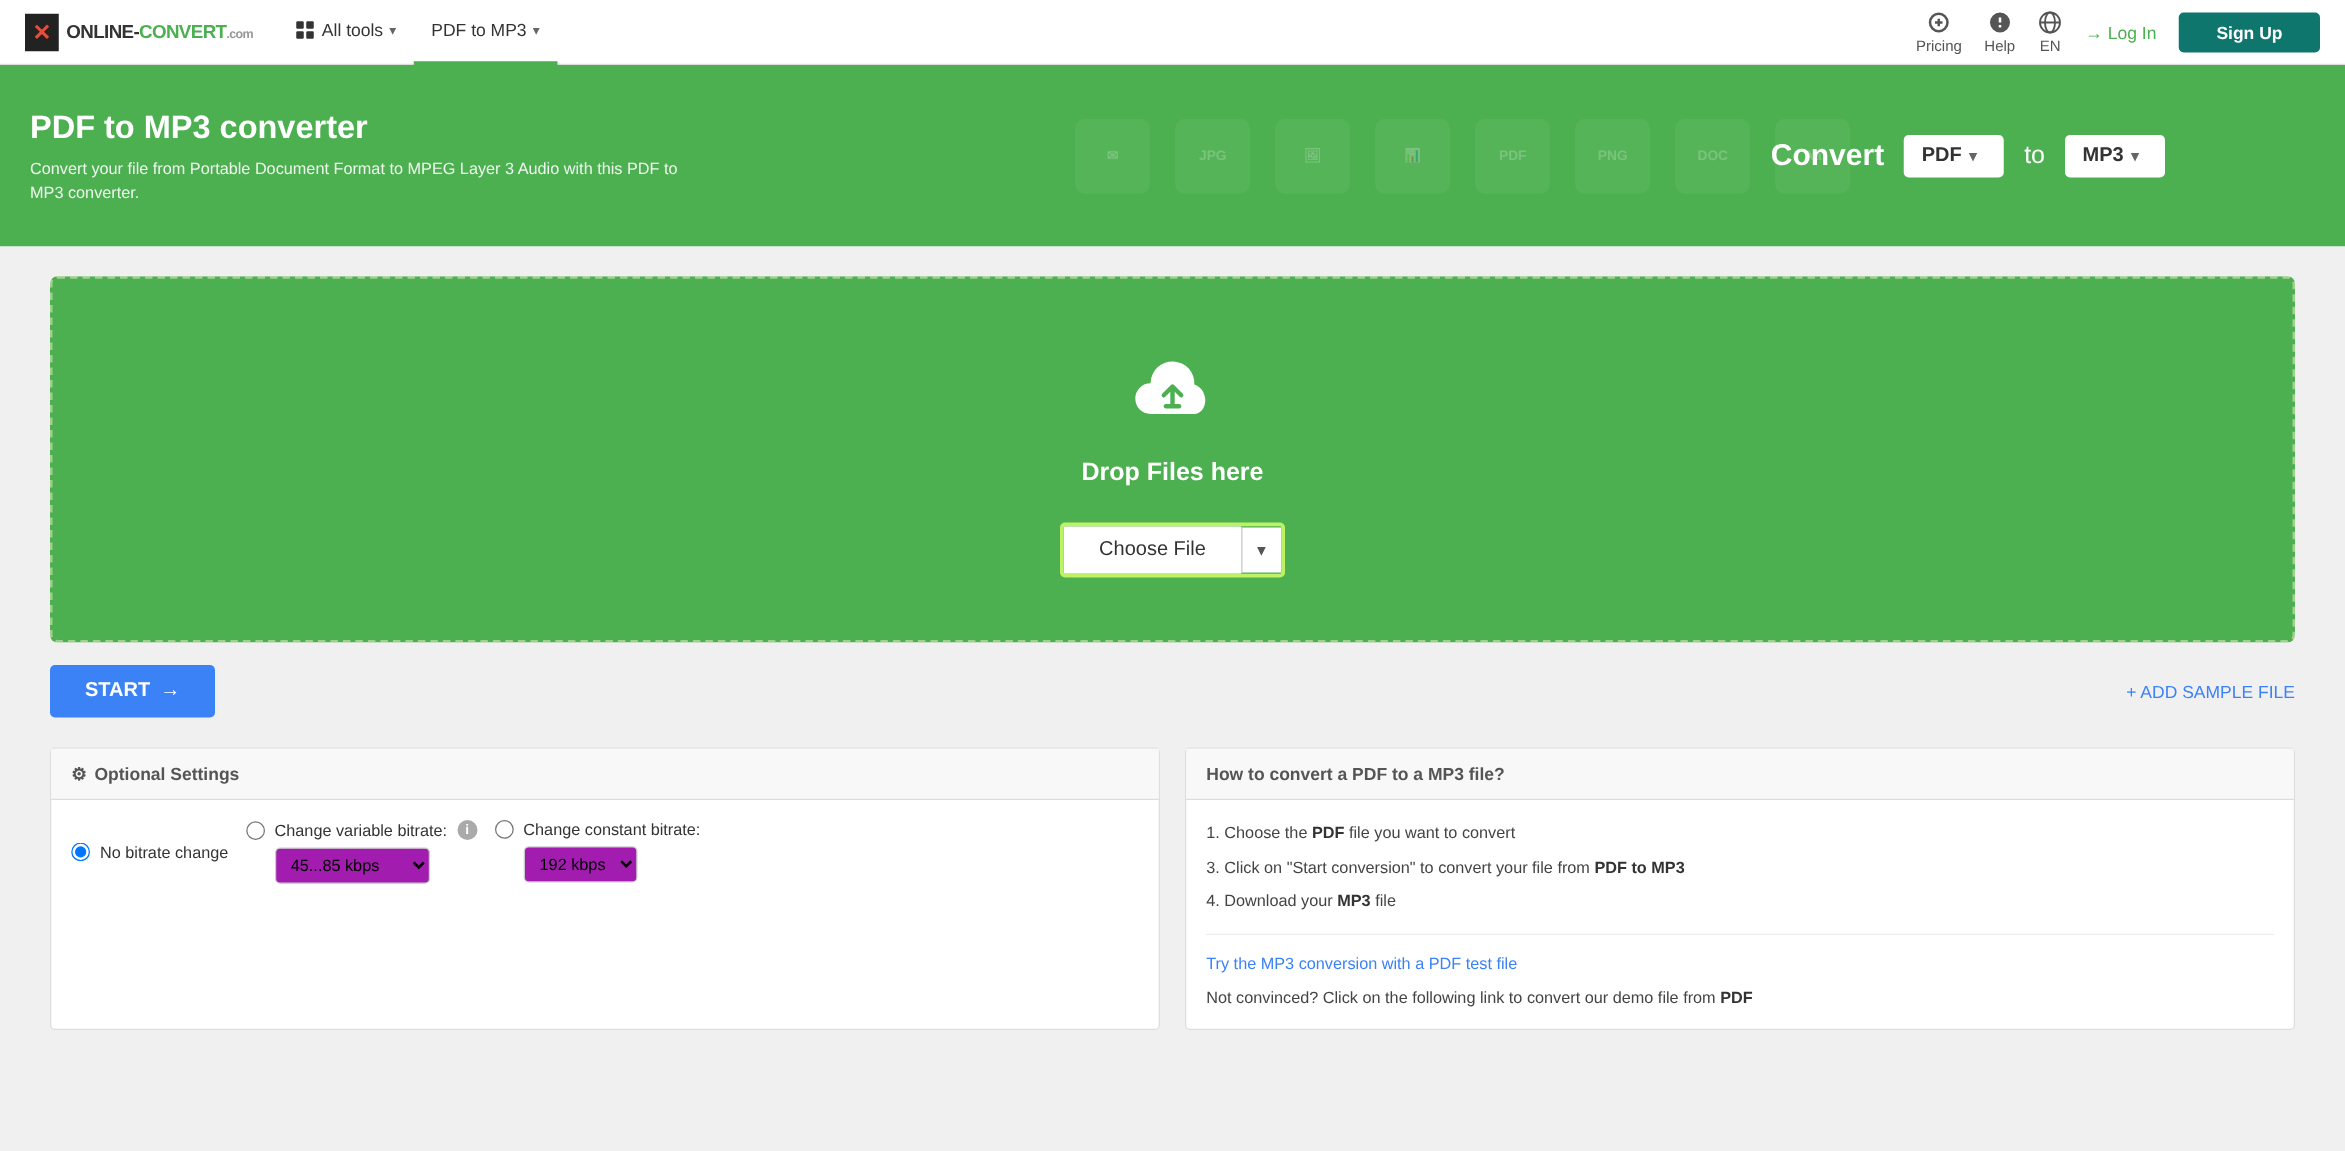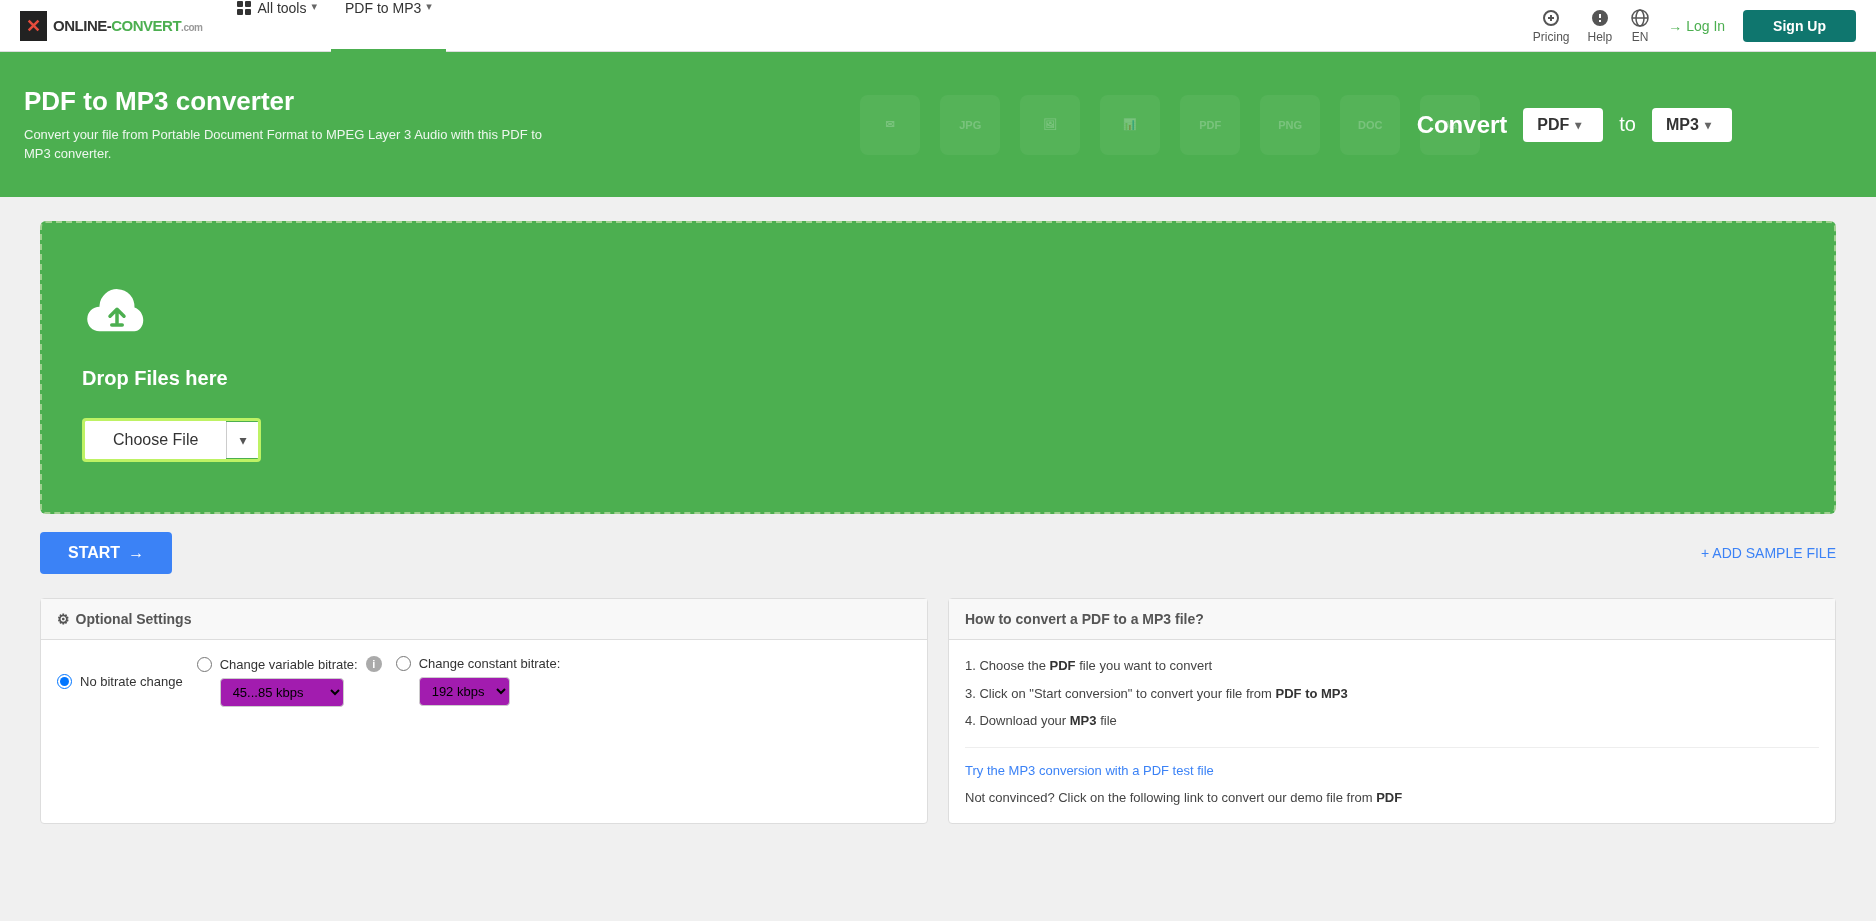--- a/index.html
+++ b/index.html
@@ -45,6 +45,7 @@
     .logo-text span { color: #4caf50; }
     .nav-item {
       display: flex;
+      align-items: center;
       padding: 0 14px;
       height: 52px;
       cursor: pointer;

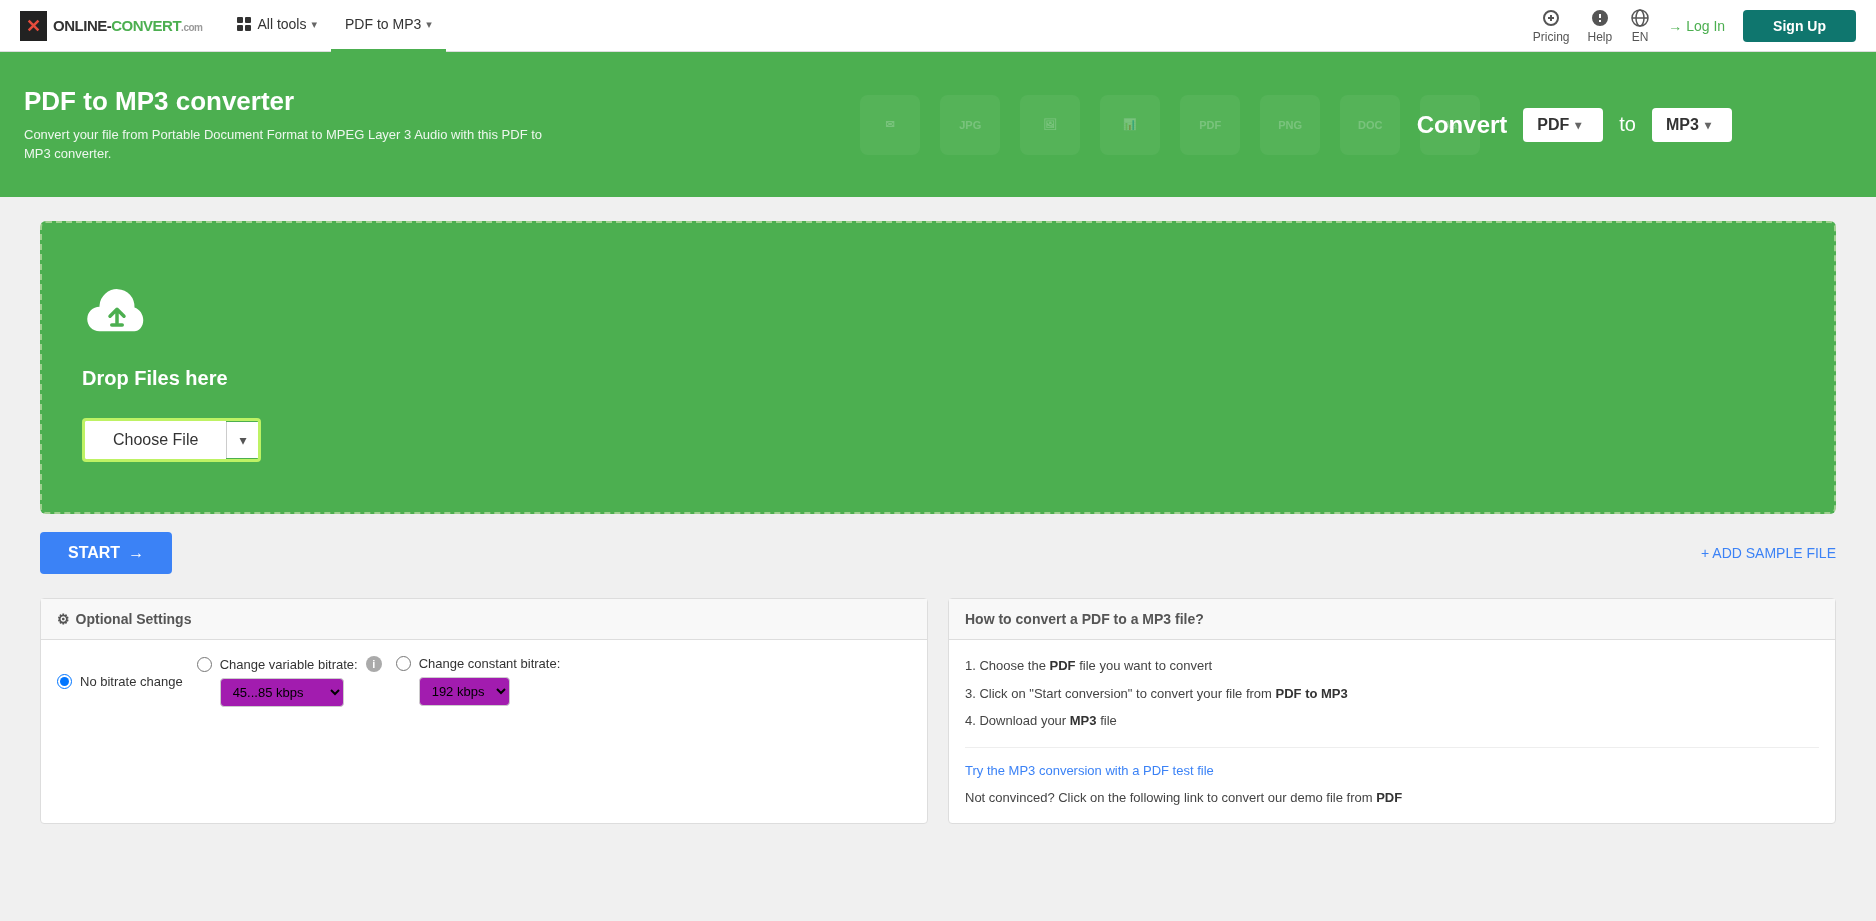--- a/index.html
+++ b/index.html
@@ -172,7 +172,7 @@
       background: #4caf50;
       display: flex;
       flex-direction: column;
-      align-items: flex-start;
+      align-items: center;
       padding: 40px 20px 30px;
     }
     .upload-icon {

